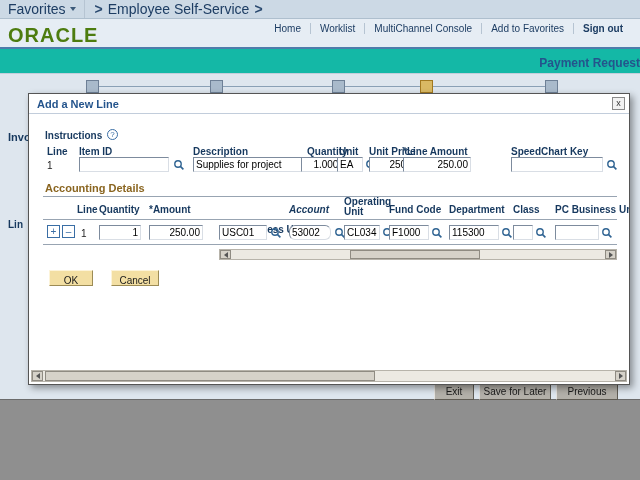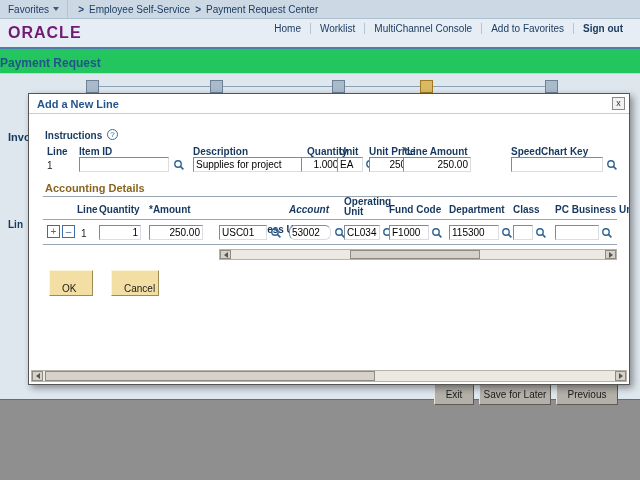--- a/index.html
+++ b/index.html
@@ -8,7 +8,7 @@
   #page { position:absolute; left:0; top:0; width:640px; height:400px; background:#dee6ee; border-bottom:1px solid #6b6b6b; }
 
   
-  #topbar { position:absolute; left:0; top:0; width:640px; height:19px; background:#ccd9e5; border-bottom:1px solid #aebfce; display:flex; align-items:center; font-size:10px; color:#1d3d63; }
+  #topbar { position:absolute; left:0; top:0; width:640px; height:19px; background:#ccd9e5; border-bottom:1px solid #aebfce; display:flex; align-items:center; font-size:14px; color:#1d3d63; }
   .tb-item { display:flex; align-items:center; gap:4px; padding:0 8px; height:100%; border-right:1px solid #b6c4d2; cursor:pointer; }
   .caret { width:0; height:0; border-left:3px solid transparent; border-right:3px solid transparent; border-top:4px solid #3c5a7a; }
   #breadcrumb { display:flex; align-items:center; gap:5px; padding-left:10px; }

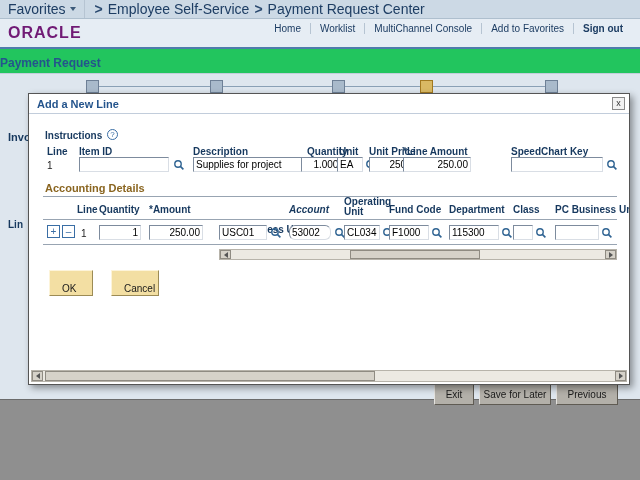--- a/index.html
+++ b/index.html
@@ -90,7 +90,6 @@
         <span class="crumb-sep">&gt;</span>
         <span class="crumb">Employee Self-Service</span>
         <span class="crumb-sep">&gt;</span>
-        <span class="crumb">Payment Request Center</span>
       </div>
     </div>
 

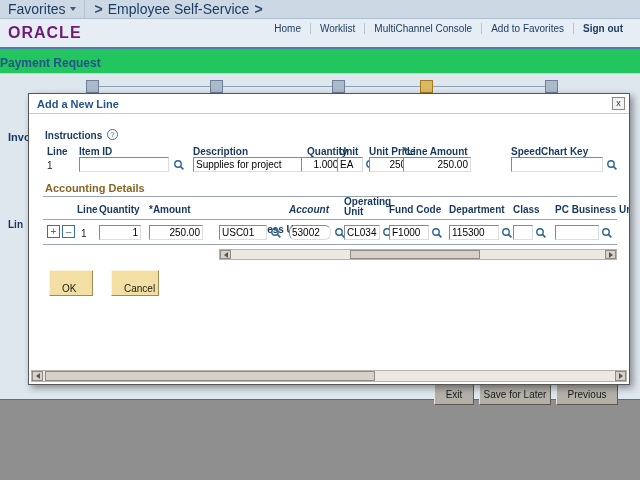--- a/index.html
+++ b/index.html
@@ -17,7 +17,7 @@
 
   
   #header { position:absolute; left:0; top:19px; width:640px; height:28px; background:#e6edf4; }
-  #logo { position:absolute; left:8px; top:5px; font-size:16px; font-weight:bold; letter-spacing:1px; color:#701a75; font-stretch:condensed; }
+  #logo { position:absolute; left:8px; top:5px; font-size:20px; font-weight:bold; letter-spacing:1px; color:#4d7c0f; font-stretch:condensed; }
   #hlinks { position:absolute; right:8px; top:4px; display:flex; align-items:center; font-size:10px; color:#1d3d63; }
   #hlinks .hl { padding:0 9px; border-right:1px solid #b6c4d2; cursor:pointer; }
   #hlinks .hl:last-child { border-right:none; }

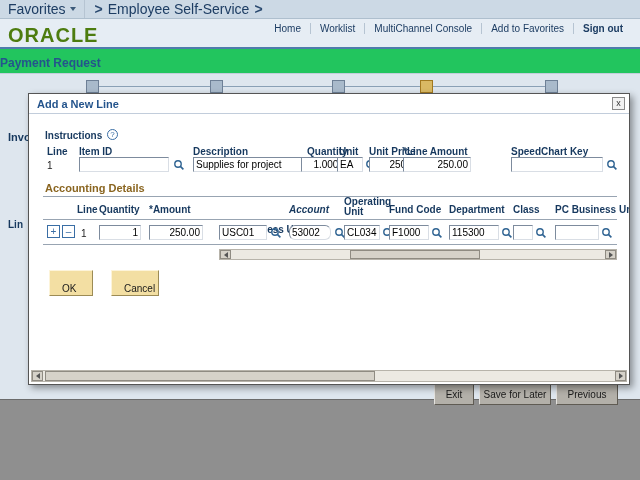--- a/index.html
+++ b/index.html
@@ -25,7 +25,7 @@
   #bluerule { position:absolute; left:0; top:47px; width:640px; height:2px; background:#4f7cab; }
 
   
-  #titleband { position:absolute; left:0; top:49px; width:640px; height:25px; background:#22c55e; border-bottom:1px solid #c3cedb; text-align:left; }
+  #titleband { position:absolute; left:0; top:49px; width:640px; height:25px; background:#14b8a6; border-bottom:1px solid #c3cedb; text-align:right; }
   #pagetitle { display:inline-block; margin-top:7px; font-size:12px; font-weight:bold; color:#24548c; }
 
   

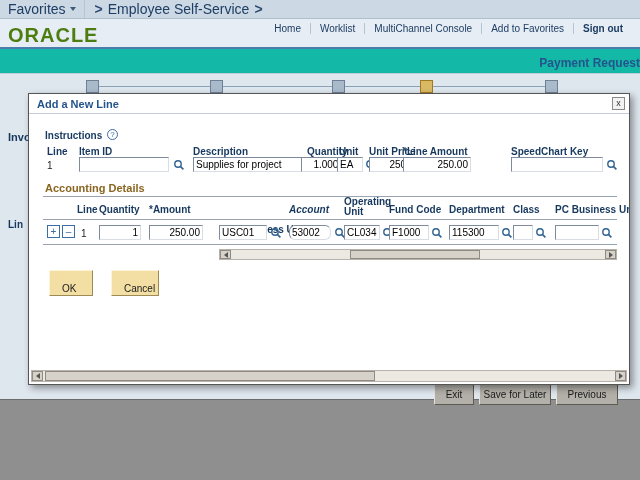--- a/index.html
+++ b/index.html
@@ -69,7 +69,7 @@
   .tri-l { width:0; height:0; border-top:3px solid transparent; border-bottom:3px solid transparent; border-right:4px solid #555; }
   .tri-r { width:0; height:0; border-top:3px solid transparent; border-bottom:3px solid transparent; border-left:4px solid #555; }
 
-  .tanbtn { position:absolute; height:16px; background:#f3dfa3; border:1px solid #9c8b55; border-top-color:#fdf4d9; border-left-color:#fdf4d9; font-size:10px; font-family:inherit; color:#1a1a1a; text-align:left; cursor:pointer; padding:12px; }
+  .tanbtn { position:absolute; height:16px; background:#f3dfa3; border:1px solid #9c8b55; border-top-color:#fdf4d9; border-left-color:#fdf4d9; font-size:10px; font-family:inherit; color:#1a1a1a; text-align:center; cursor:pointer; padding:4px; }
   #btn-ok { left:20px; top:176px; width:44px; }
   #btn-cancel { left:82px; top:176px; width:48px; }
 

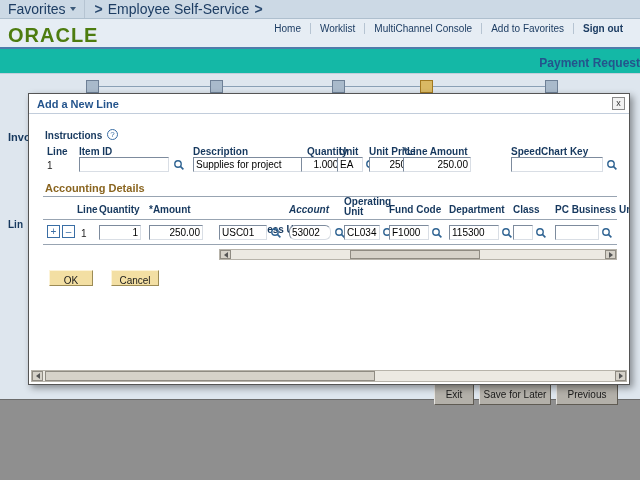--- a/index.html
+++ b/index.html
@@ -38,7 +38,7 @@
   #frag2 { left:8px; top:219px; width:15px; font-size:10px; }
 
   
-  .pgbtn { position:absolute; top:384px; height:21px; font-size:10px; color:#1a1a1a; background:#b3b0a9; border:1px solid #5f5b53; border-top-color:#e4e2de; border-left-color:#e4e2de; text-align:center; line-height:12px; cursor:pointer; }
+  .pgbtn { position:absolute; top:384px; height:16px; font-size:10px; color:#1a1a1a; background:#b3b0a9; border:1px solid #5f5b53; border-top-color:#e4e2de; border-left-color:#e4e2de; text-align:center; line-height:12px; cursor:pointer; }
   #btn-exit { left:434px; width:40px; }
   #btn-save { left:479px; width:72px; }
   #btn-prev { left:556px; width:62px; }

